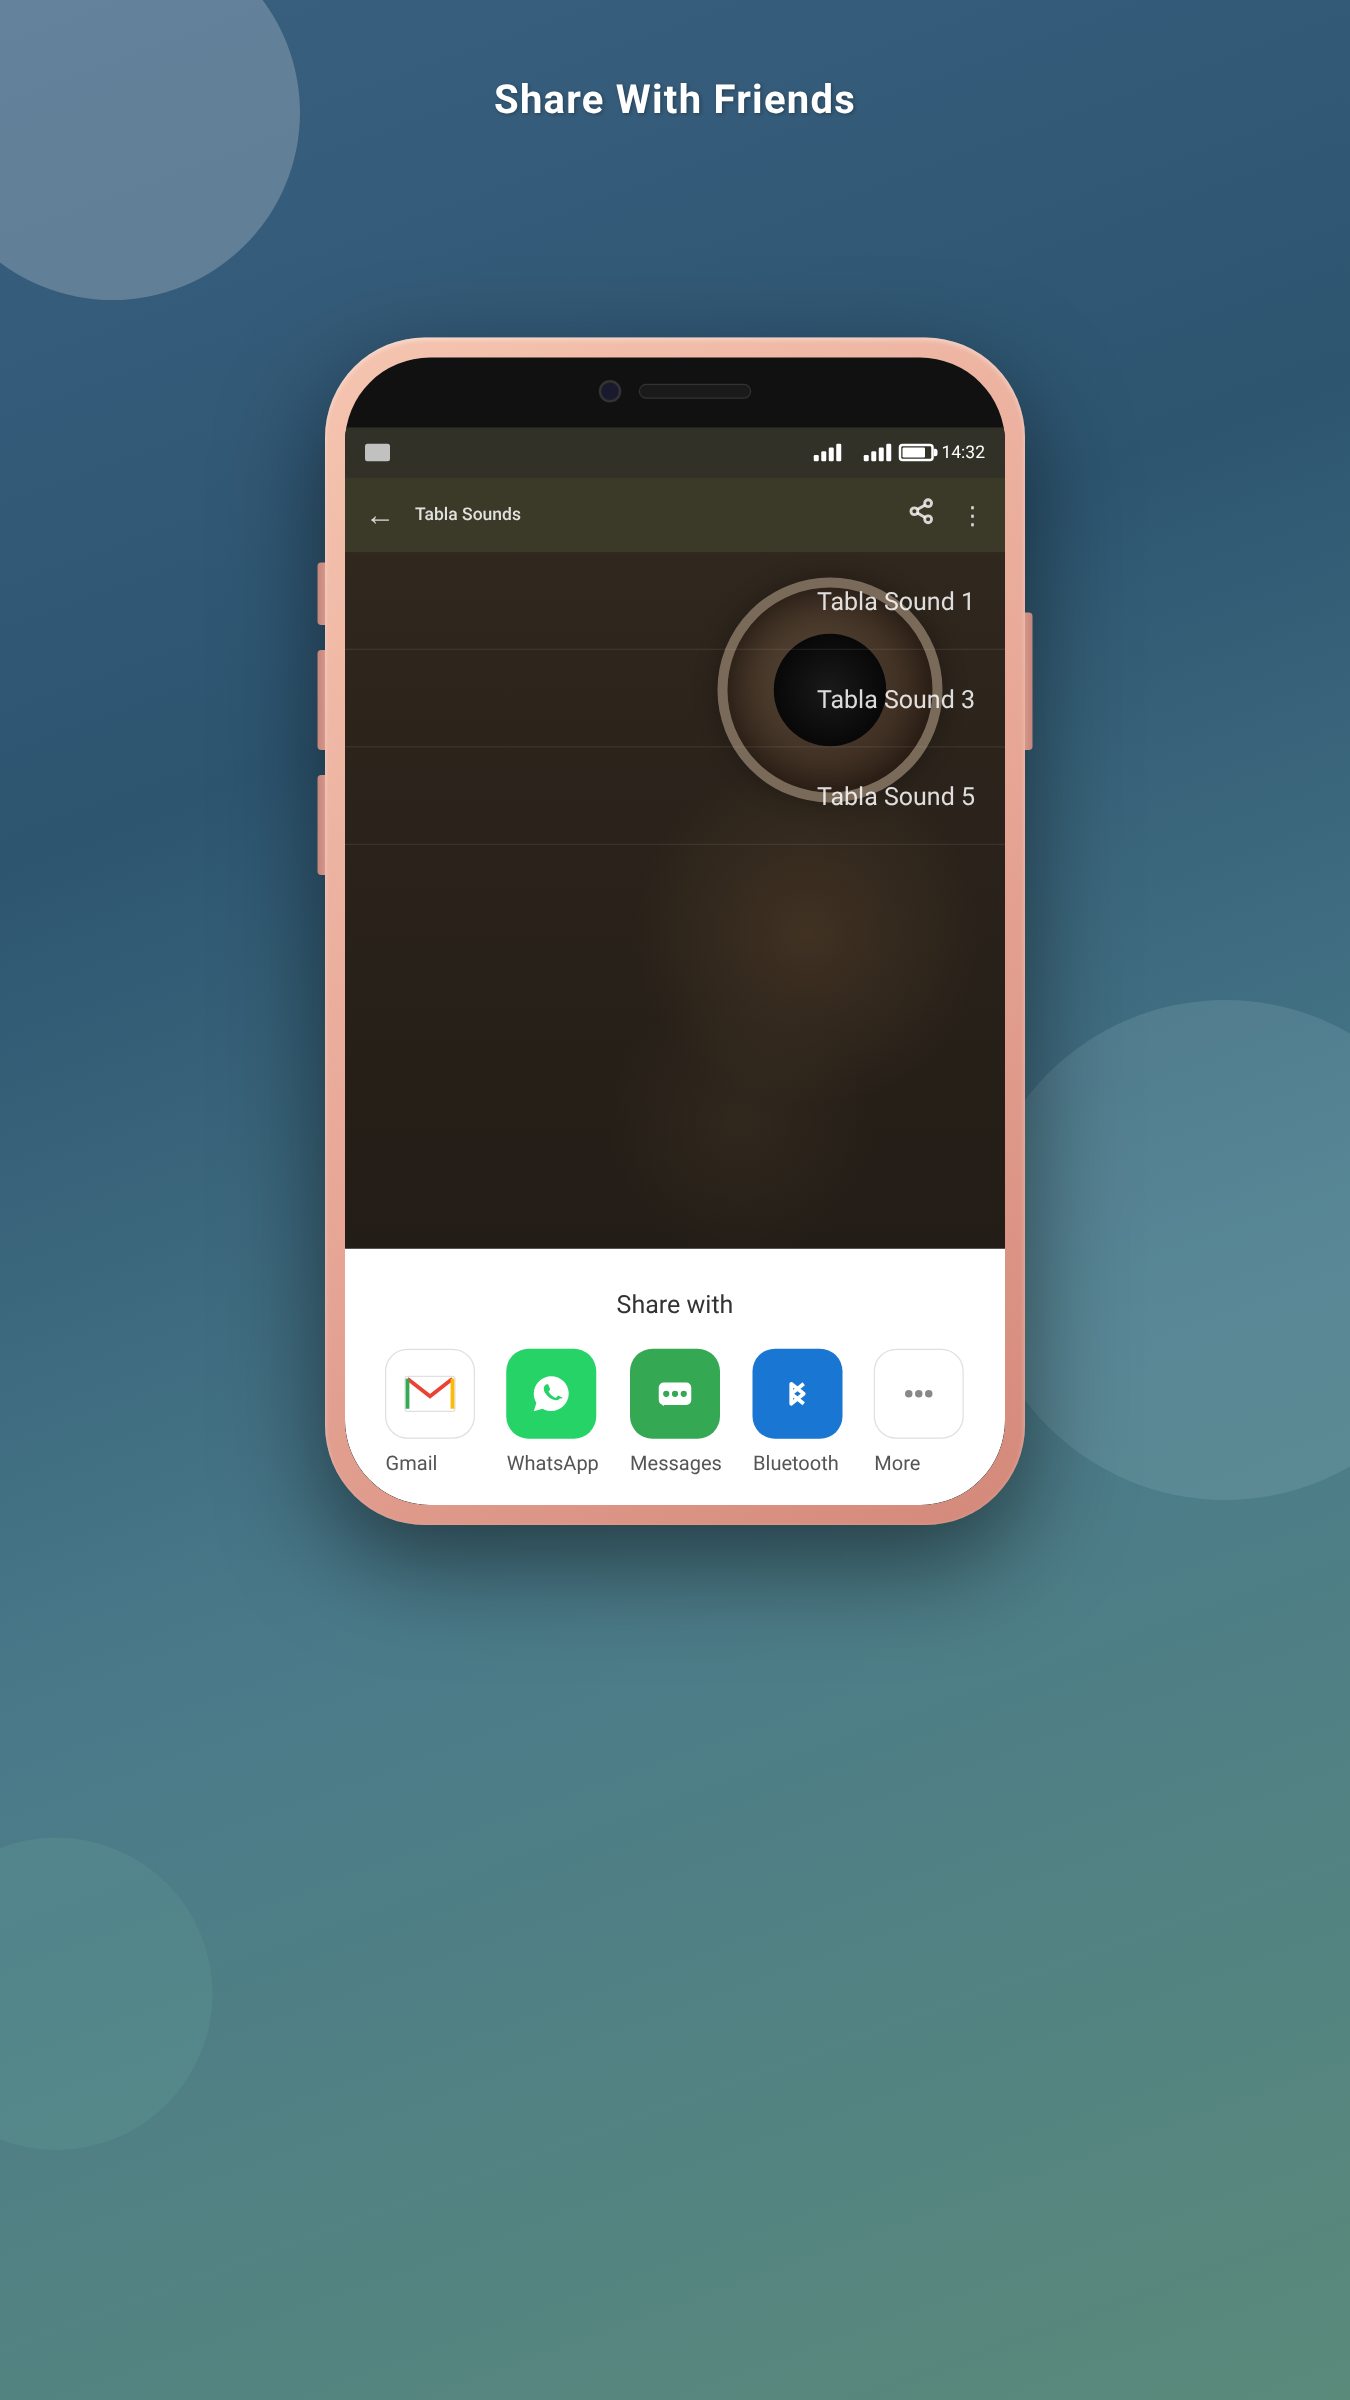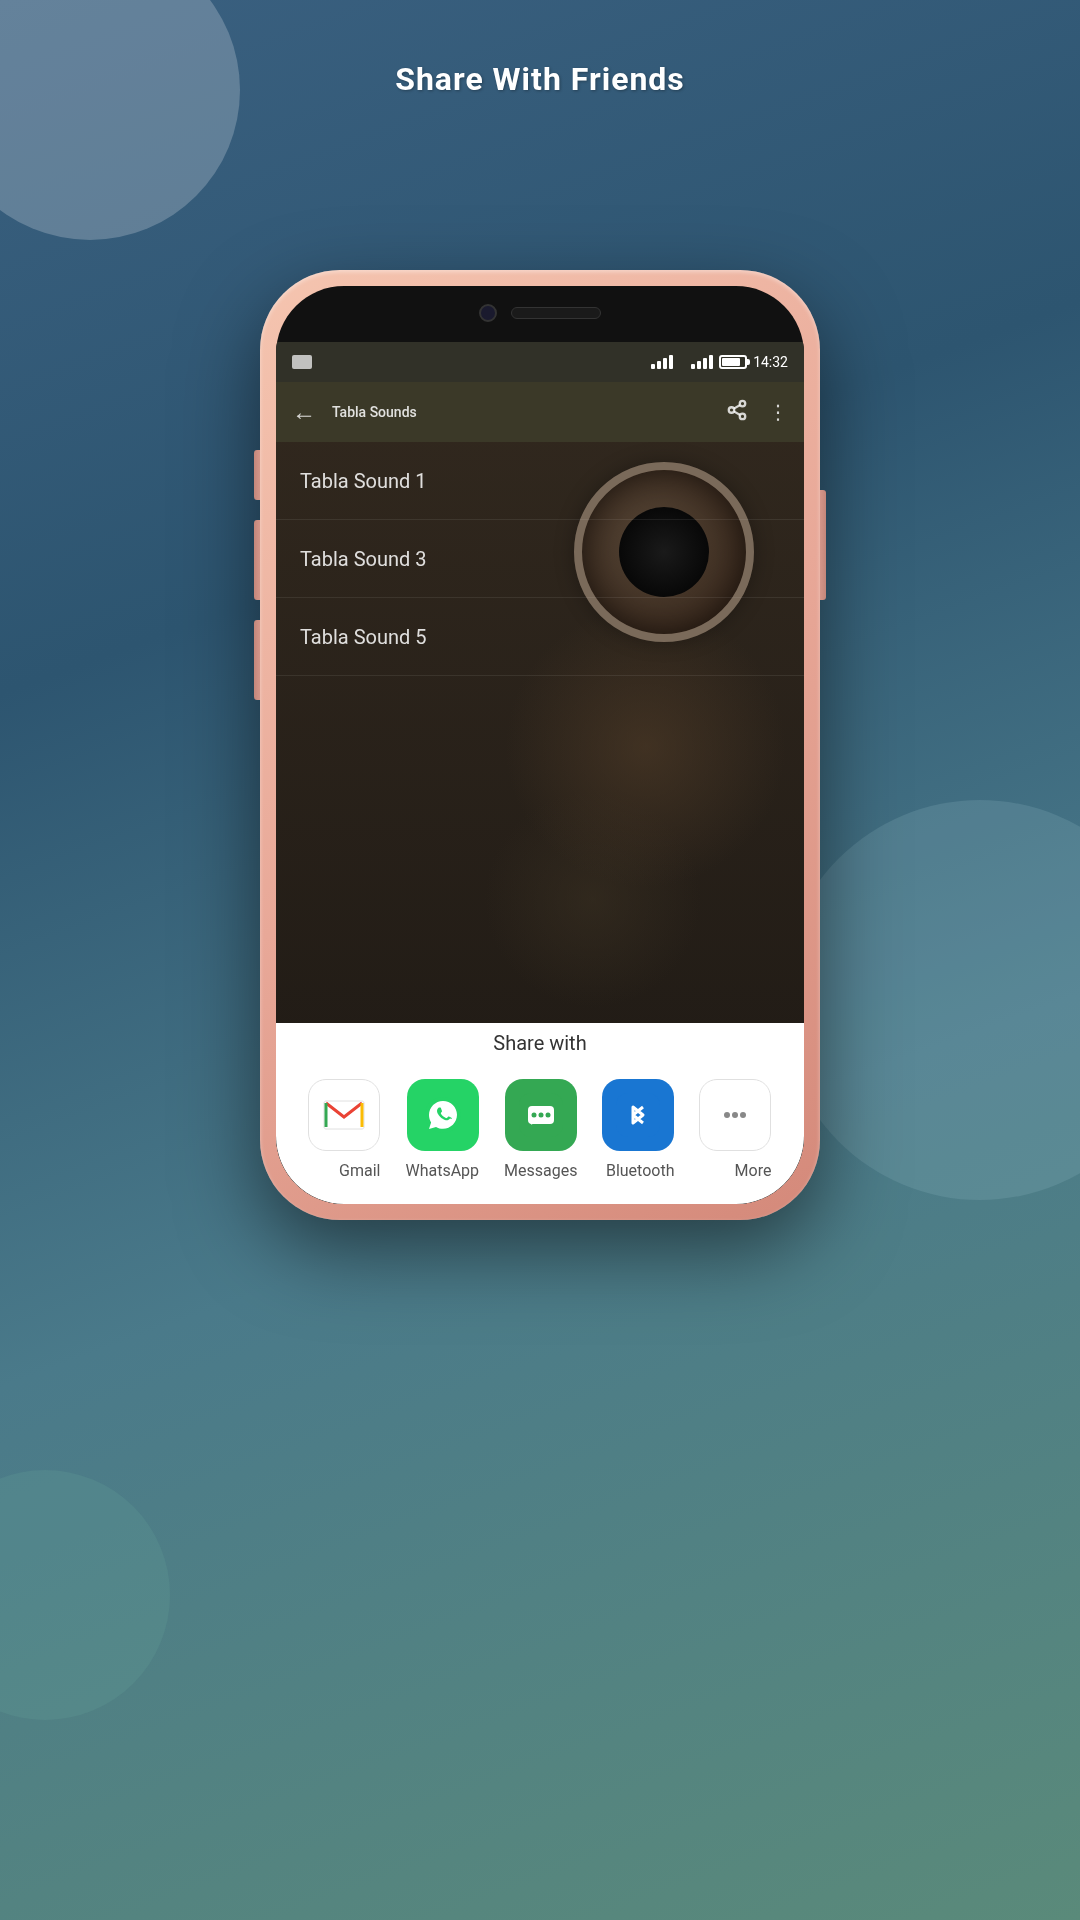--- a/index.html
+++ b/index.html
@@ -290,6 +290,7 @@
       padding: 0 24px;
       border-bottom: 1px solid rgba(255,255,255,0.08);
       cursor: pointer;
+      justify-content: flex-end;
     }
 
     .sound-item-text {

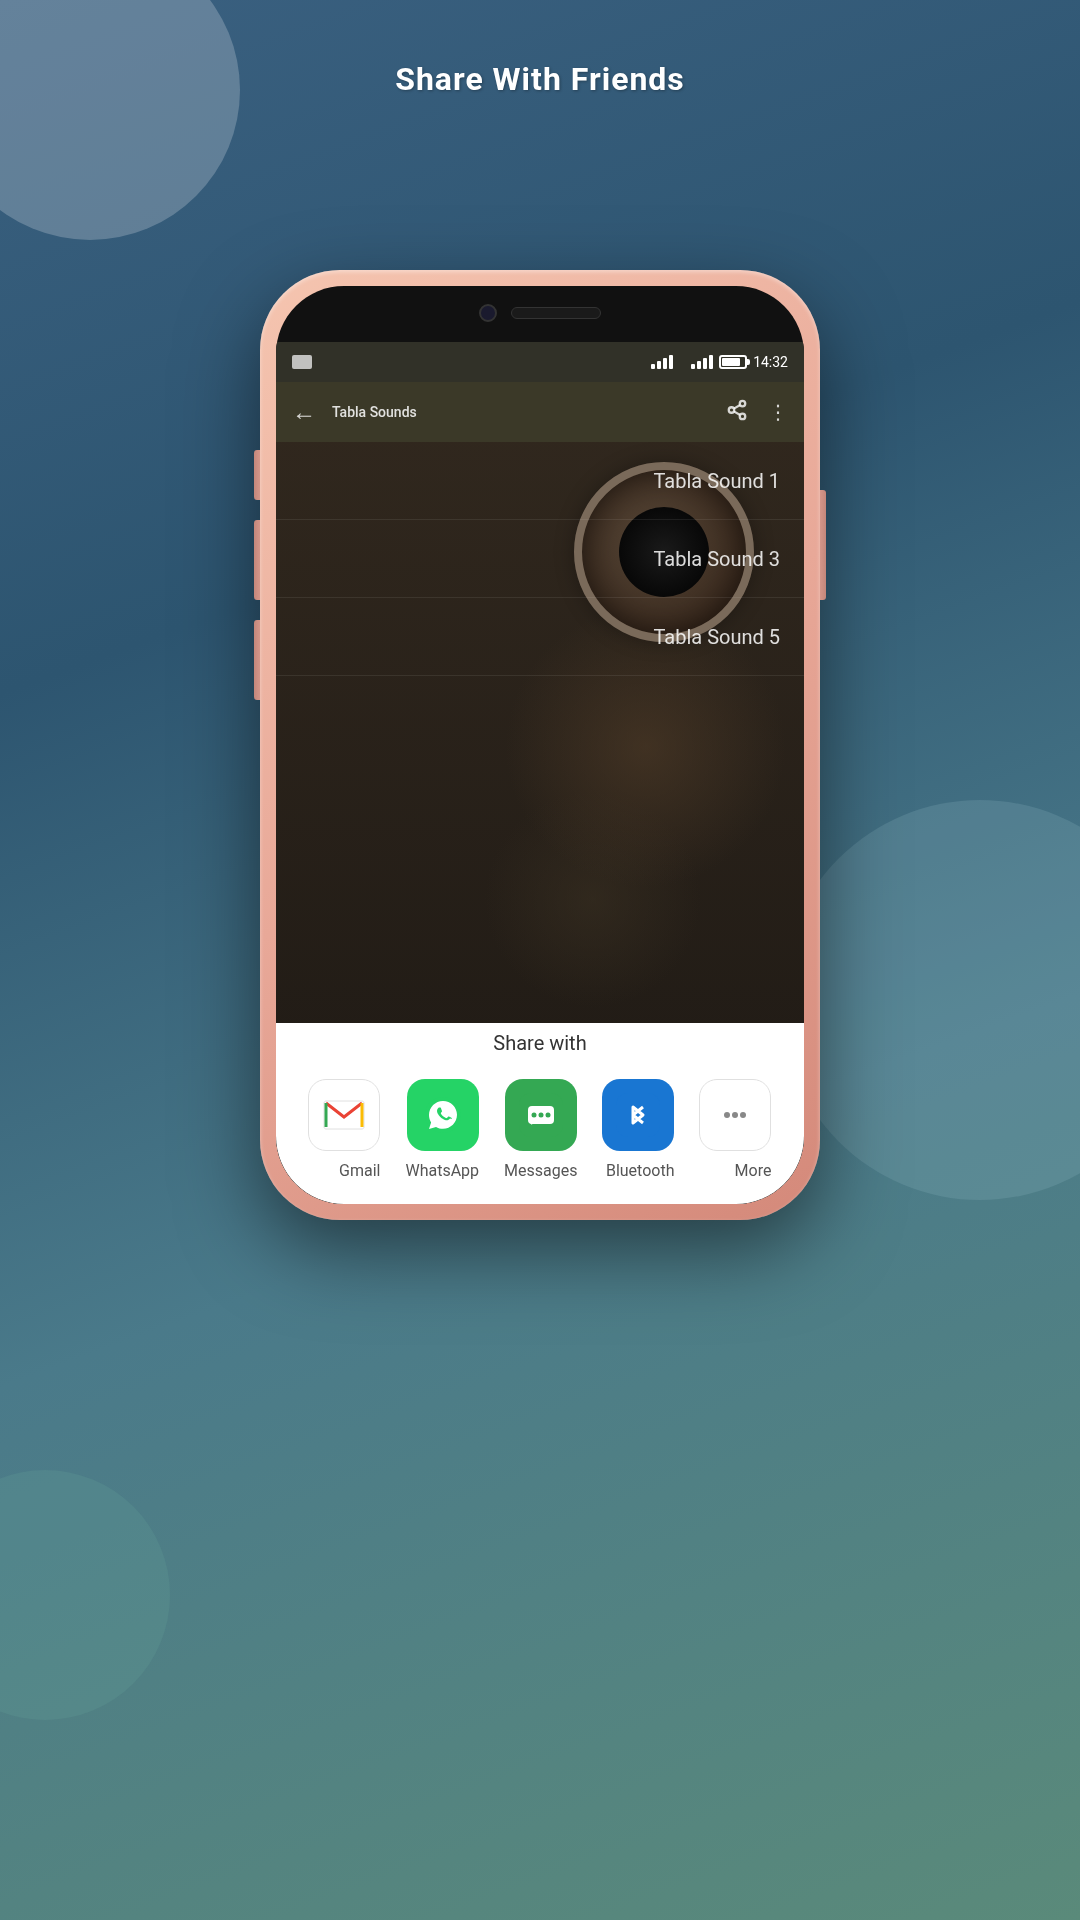--- a/index.html
+++ b/index.html
@@ -307,7 +307,7 @@
       right: 0;
       background: white;
       border-radius: 0;
-      padding-top: 8px;
+      padding-top: 32px;
       padding-bottom: 0;
     }
 

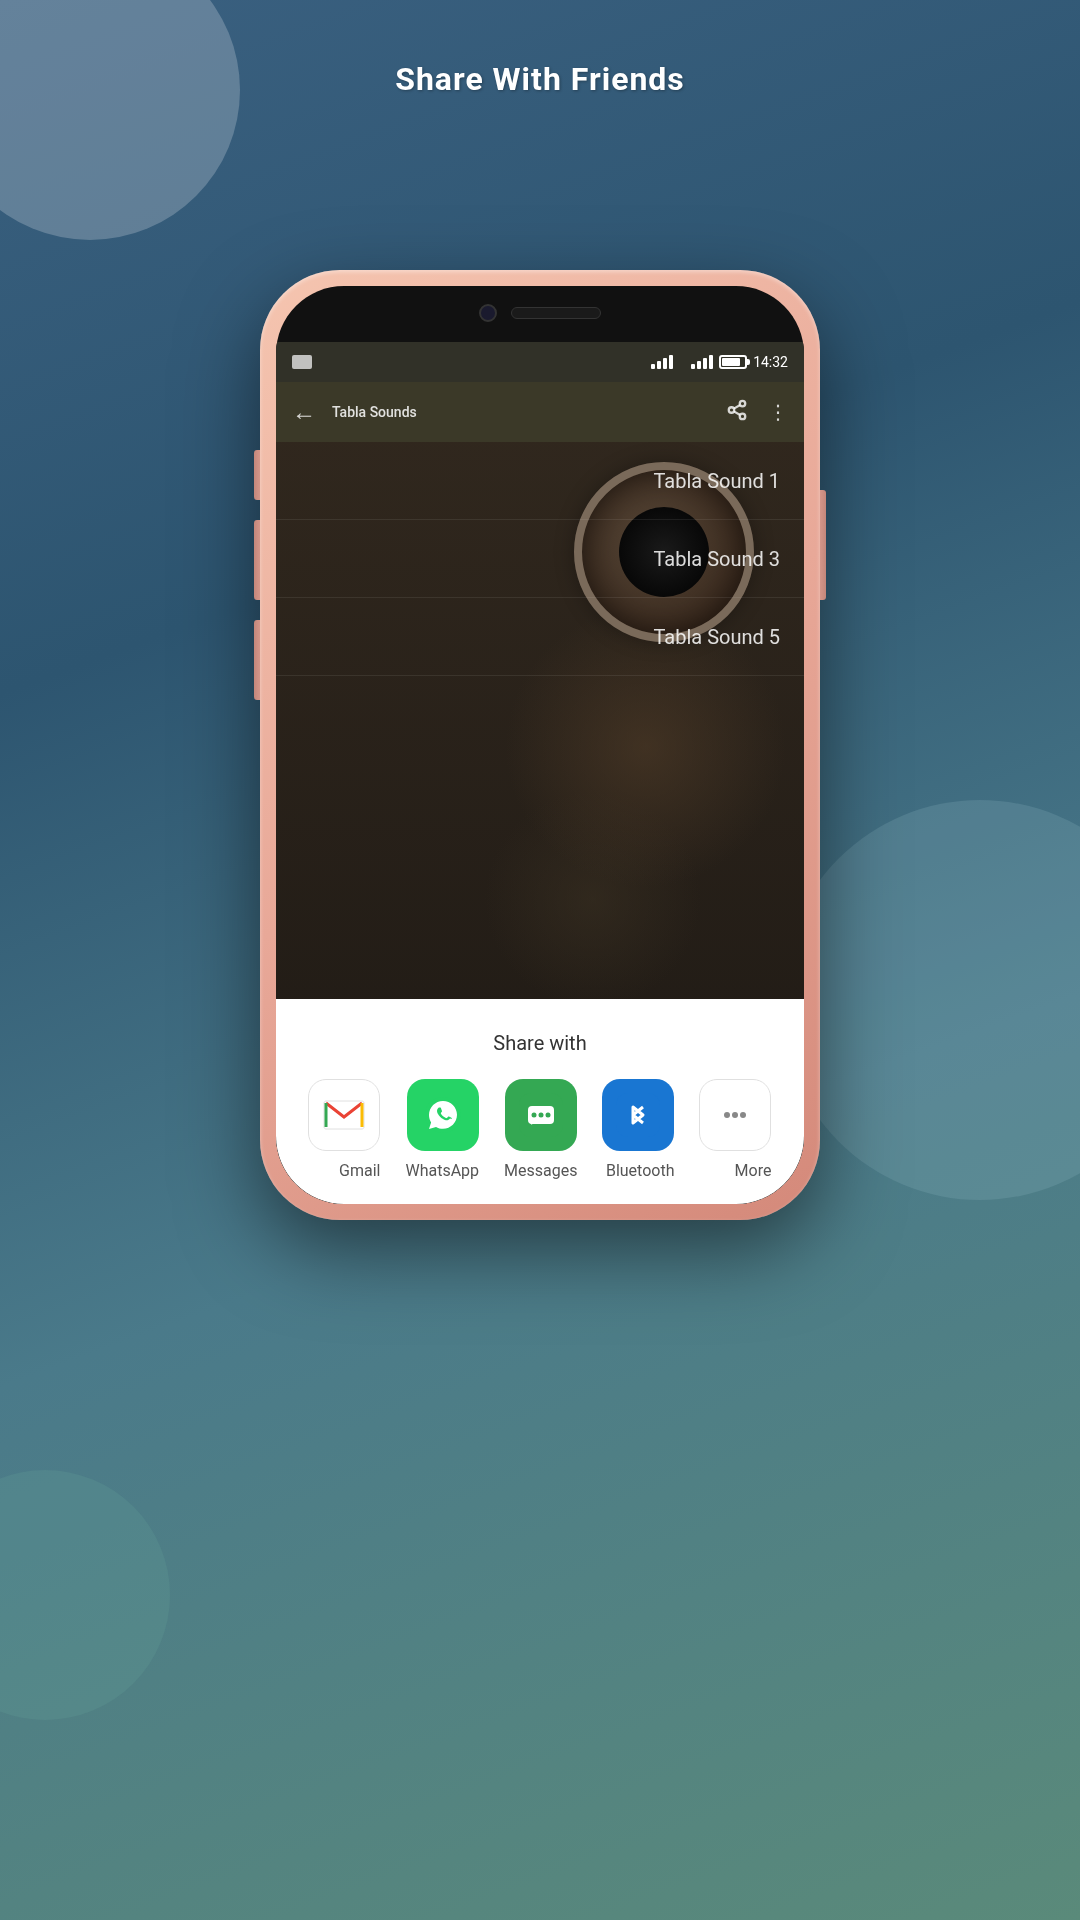--- a/index.html
+++ b/index.html
@@ -328,7 +328,7 @@
     .share-app-item {
       display: flex;
       flex-direction: column;
-      align-items: flex-end;
+      align-items: flex-start;
       gap: 10px;
       cursor: pointer;
     }

